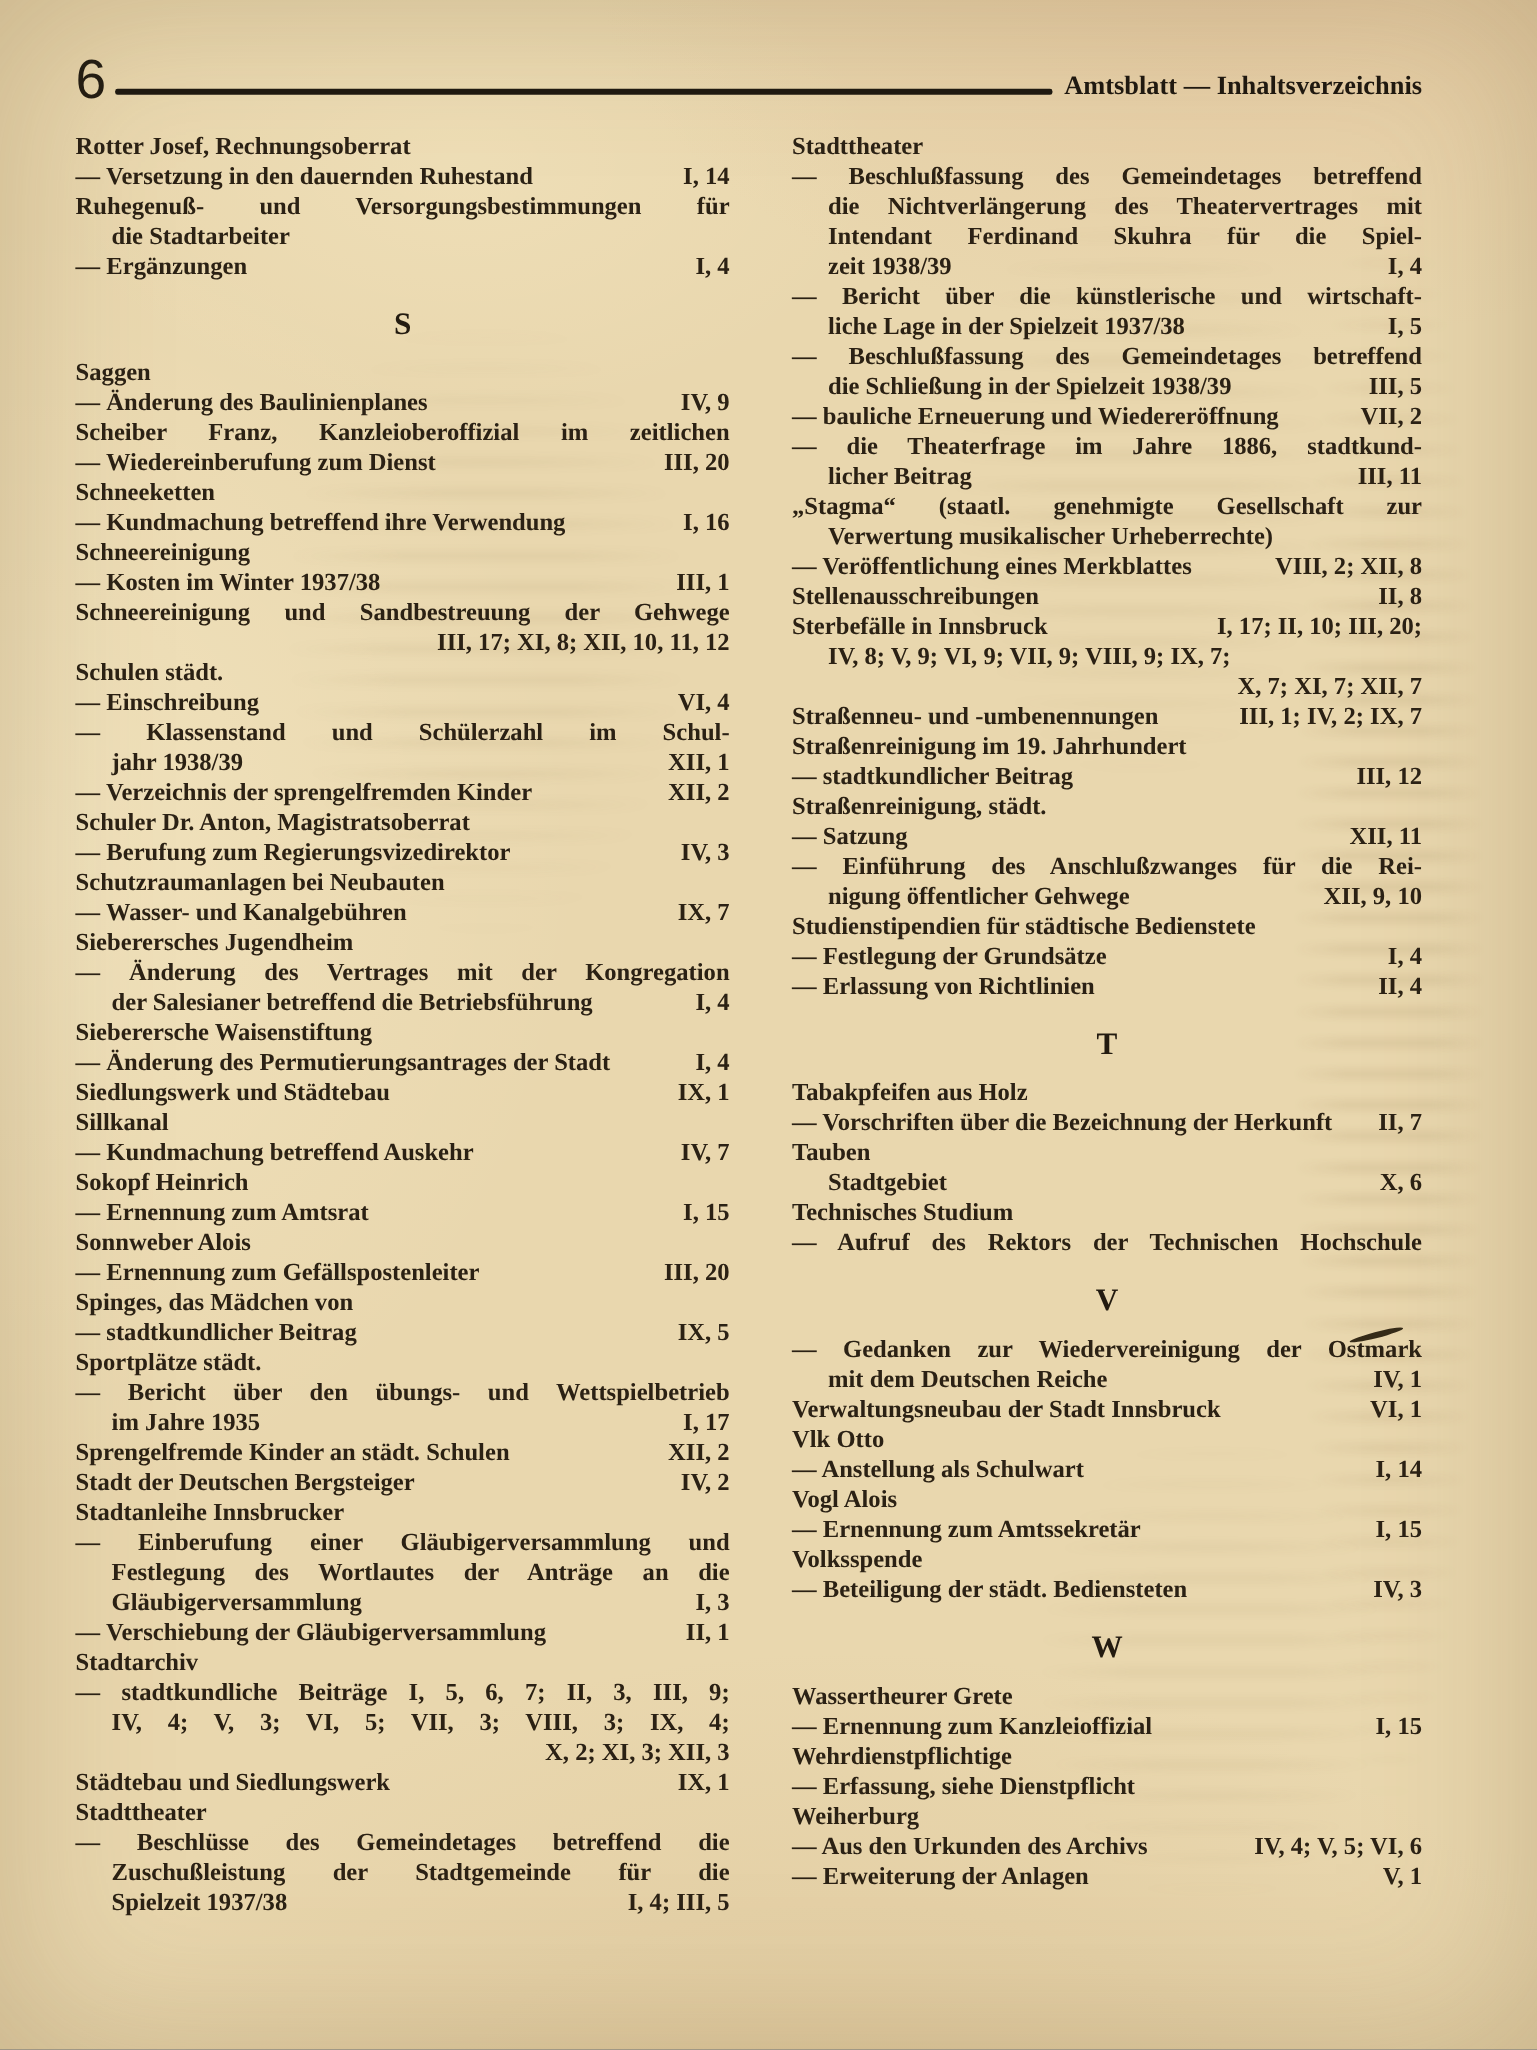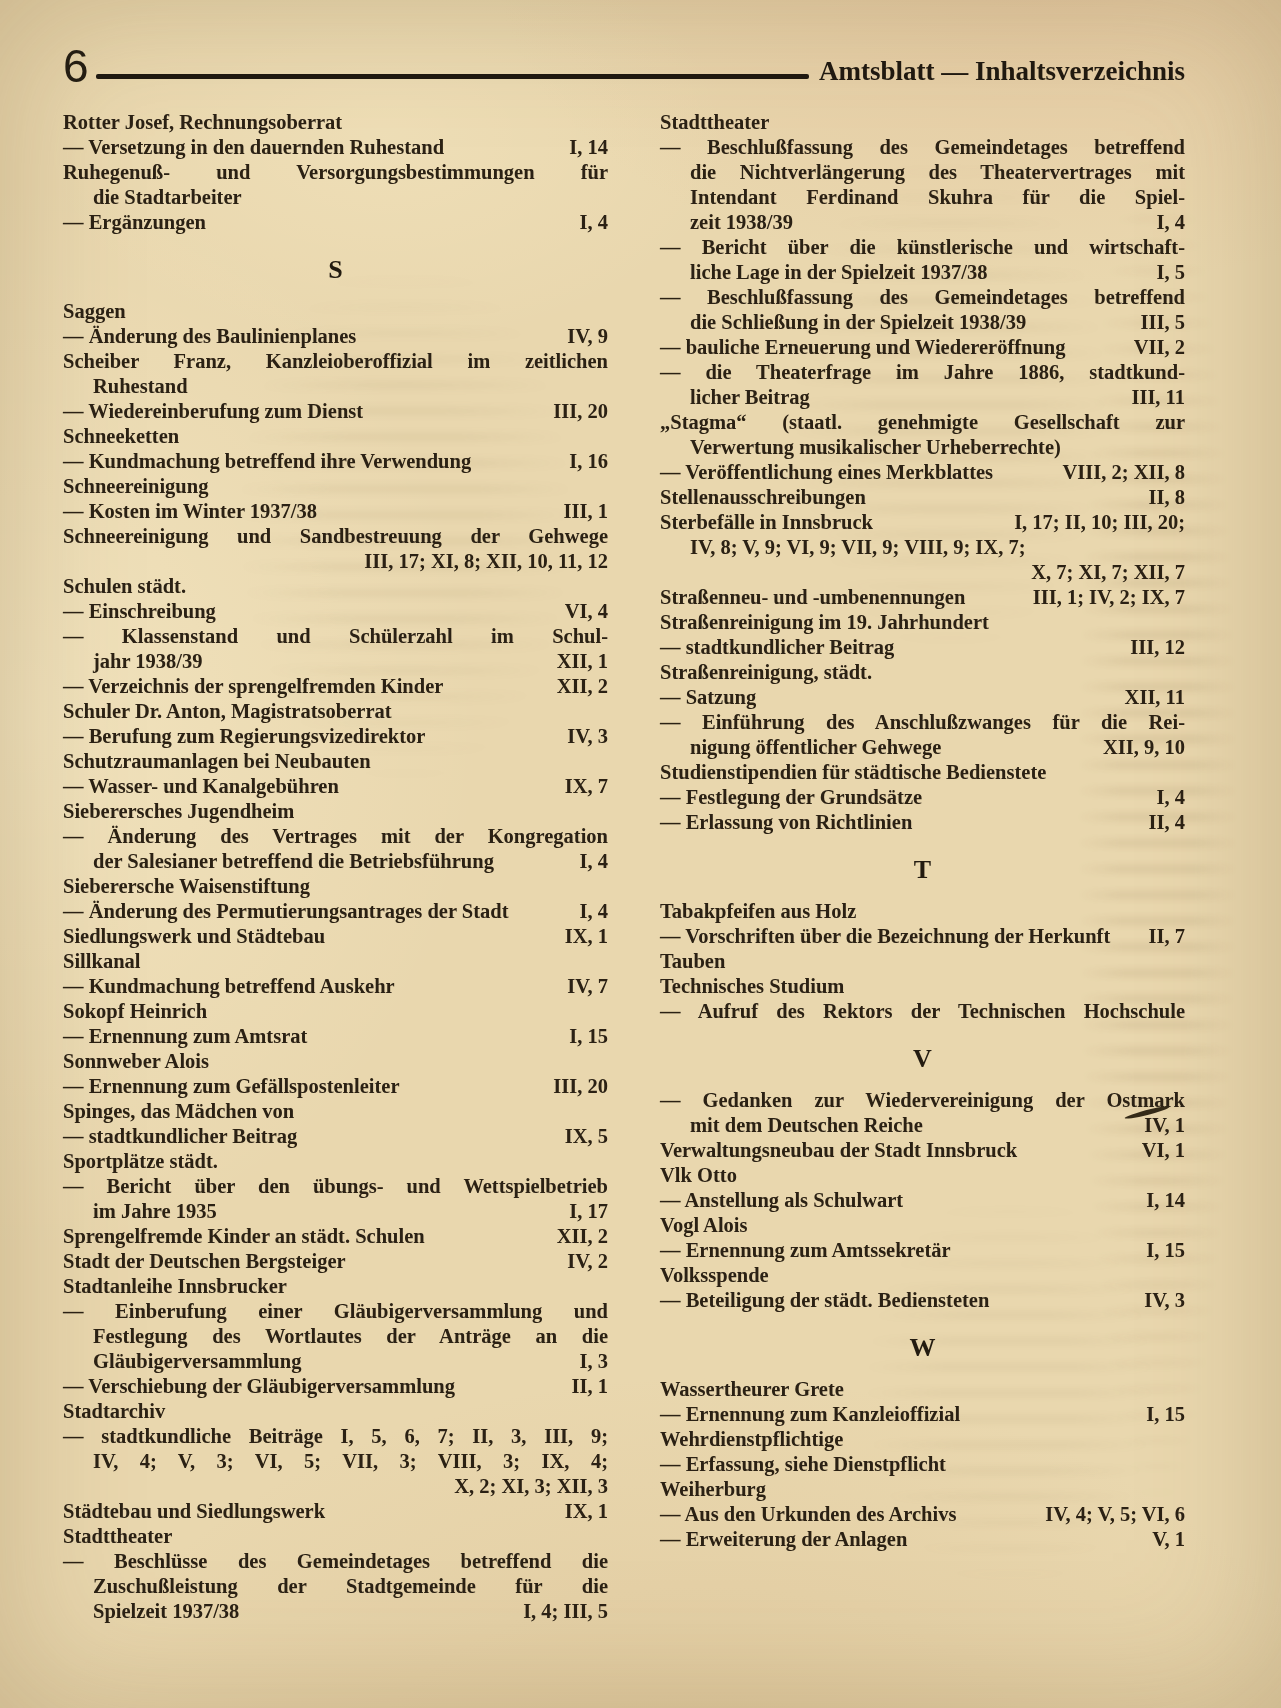--- a/index.html
+++ b/index.html
@@ -40,7 +40,7 @@
     letter-spacing:1px;
   }
   .rule{flex:1 1 auto;height:5px;background:#1f1910;margin:0 10px 7px 6px;border-radius:2px;}
-  .htitle{font-weight:700;font-size:27px;line-height:30px;white-space:nowrap;color:#201910;}
+  .htitle{font-weight:700;font-size:22px;line-height:30px;white-space:nowrap;color:#201910;}
 
   .columns{display:flex;margin-top:24px;}
   .col{font-size:20.5px;line-height:25px;font-weight:700;}

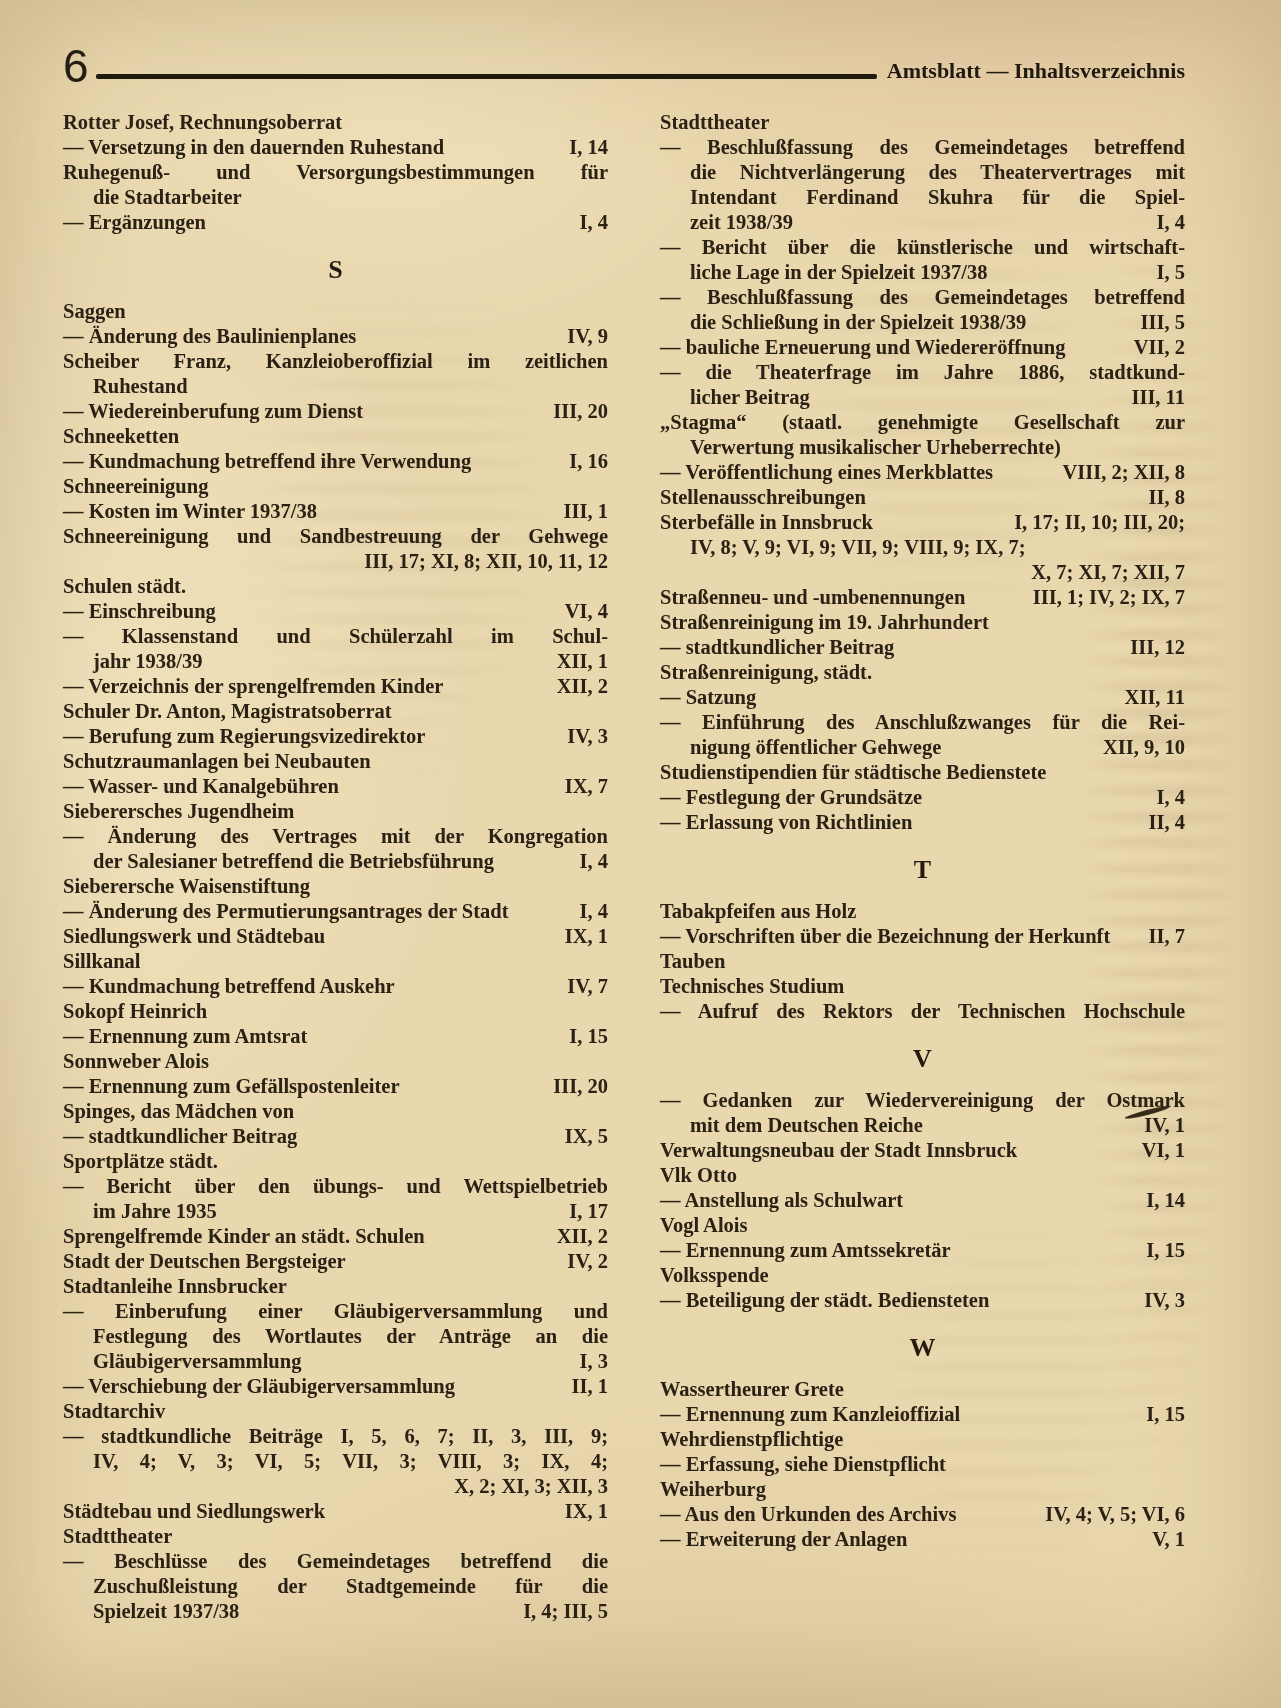--- a/index.html
+++ b/index.html
@@ -109,9 +109,6 @@
             <span class="r">IV, 9</span>
           </div>
           <div class="line just"><span class="t">Scheiber Franz, Kanzleioberoffizial im zeitlichen</span></div>
-          <div class="line ind">
-            <span class="t">Ruhestand</span>
-          </div>
           <div class="line">
             <span class="t">— Wiedereinberufung zum Dienst</span>
             <span class="fill"></span>

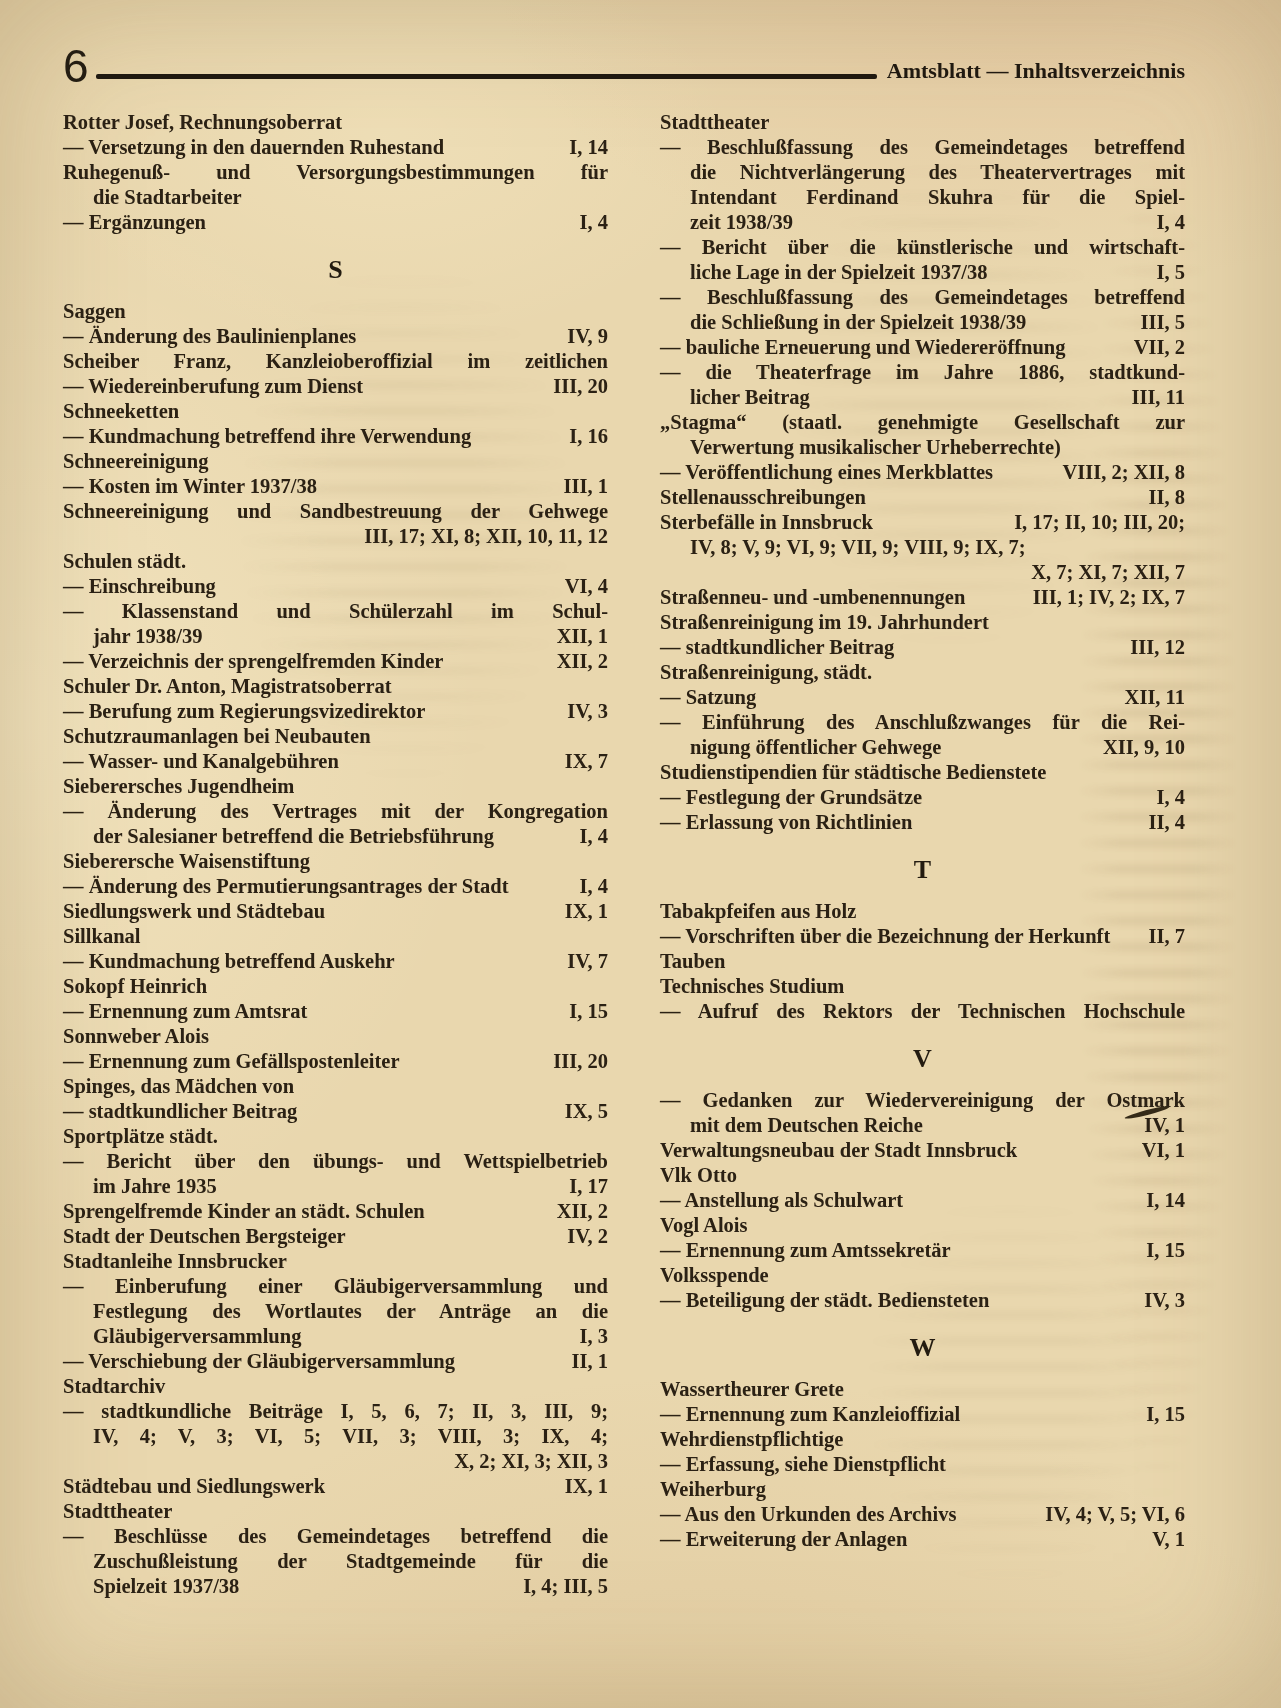--- a/index.html
+++ b/index.html
@@ -399,6 +399,11 @@
           <div class="line">
             <span class="t">Tauben</span>
           </div>
+          <div class="line ind">
+            <span class="t">Stadtgebiet</span>
+            <span class="fill"></span>
+            <span class="r">X, 6</span>
+          </div>
           <div class="line">
             <span class="t">Technisches Studium</span>
           </div>

